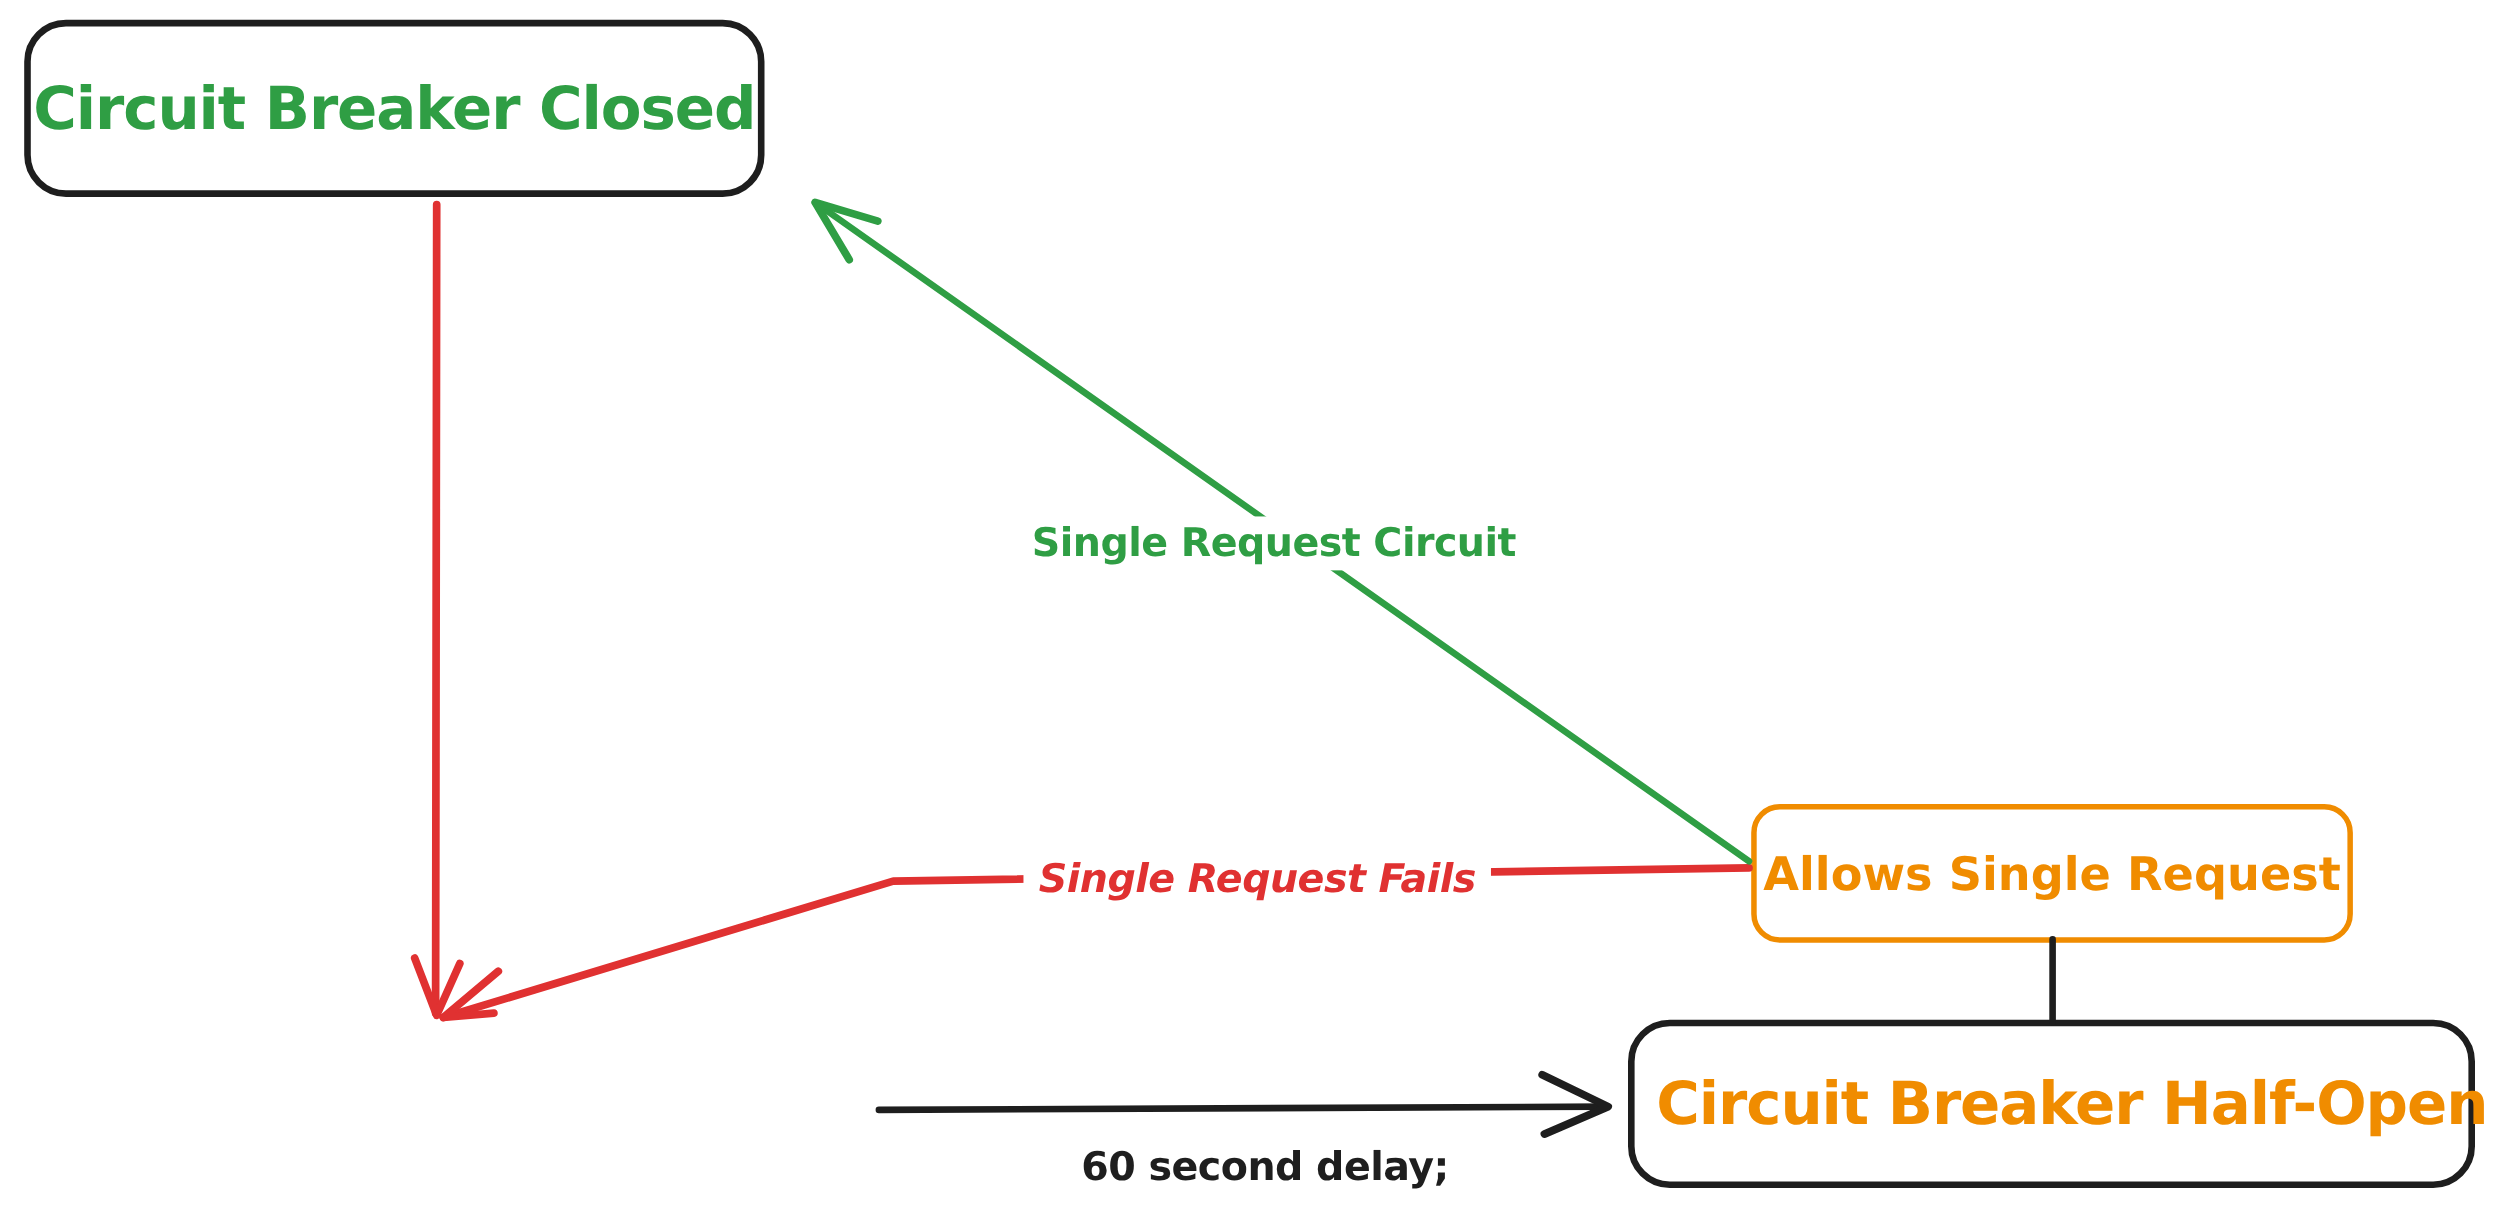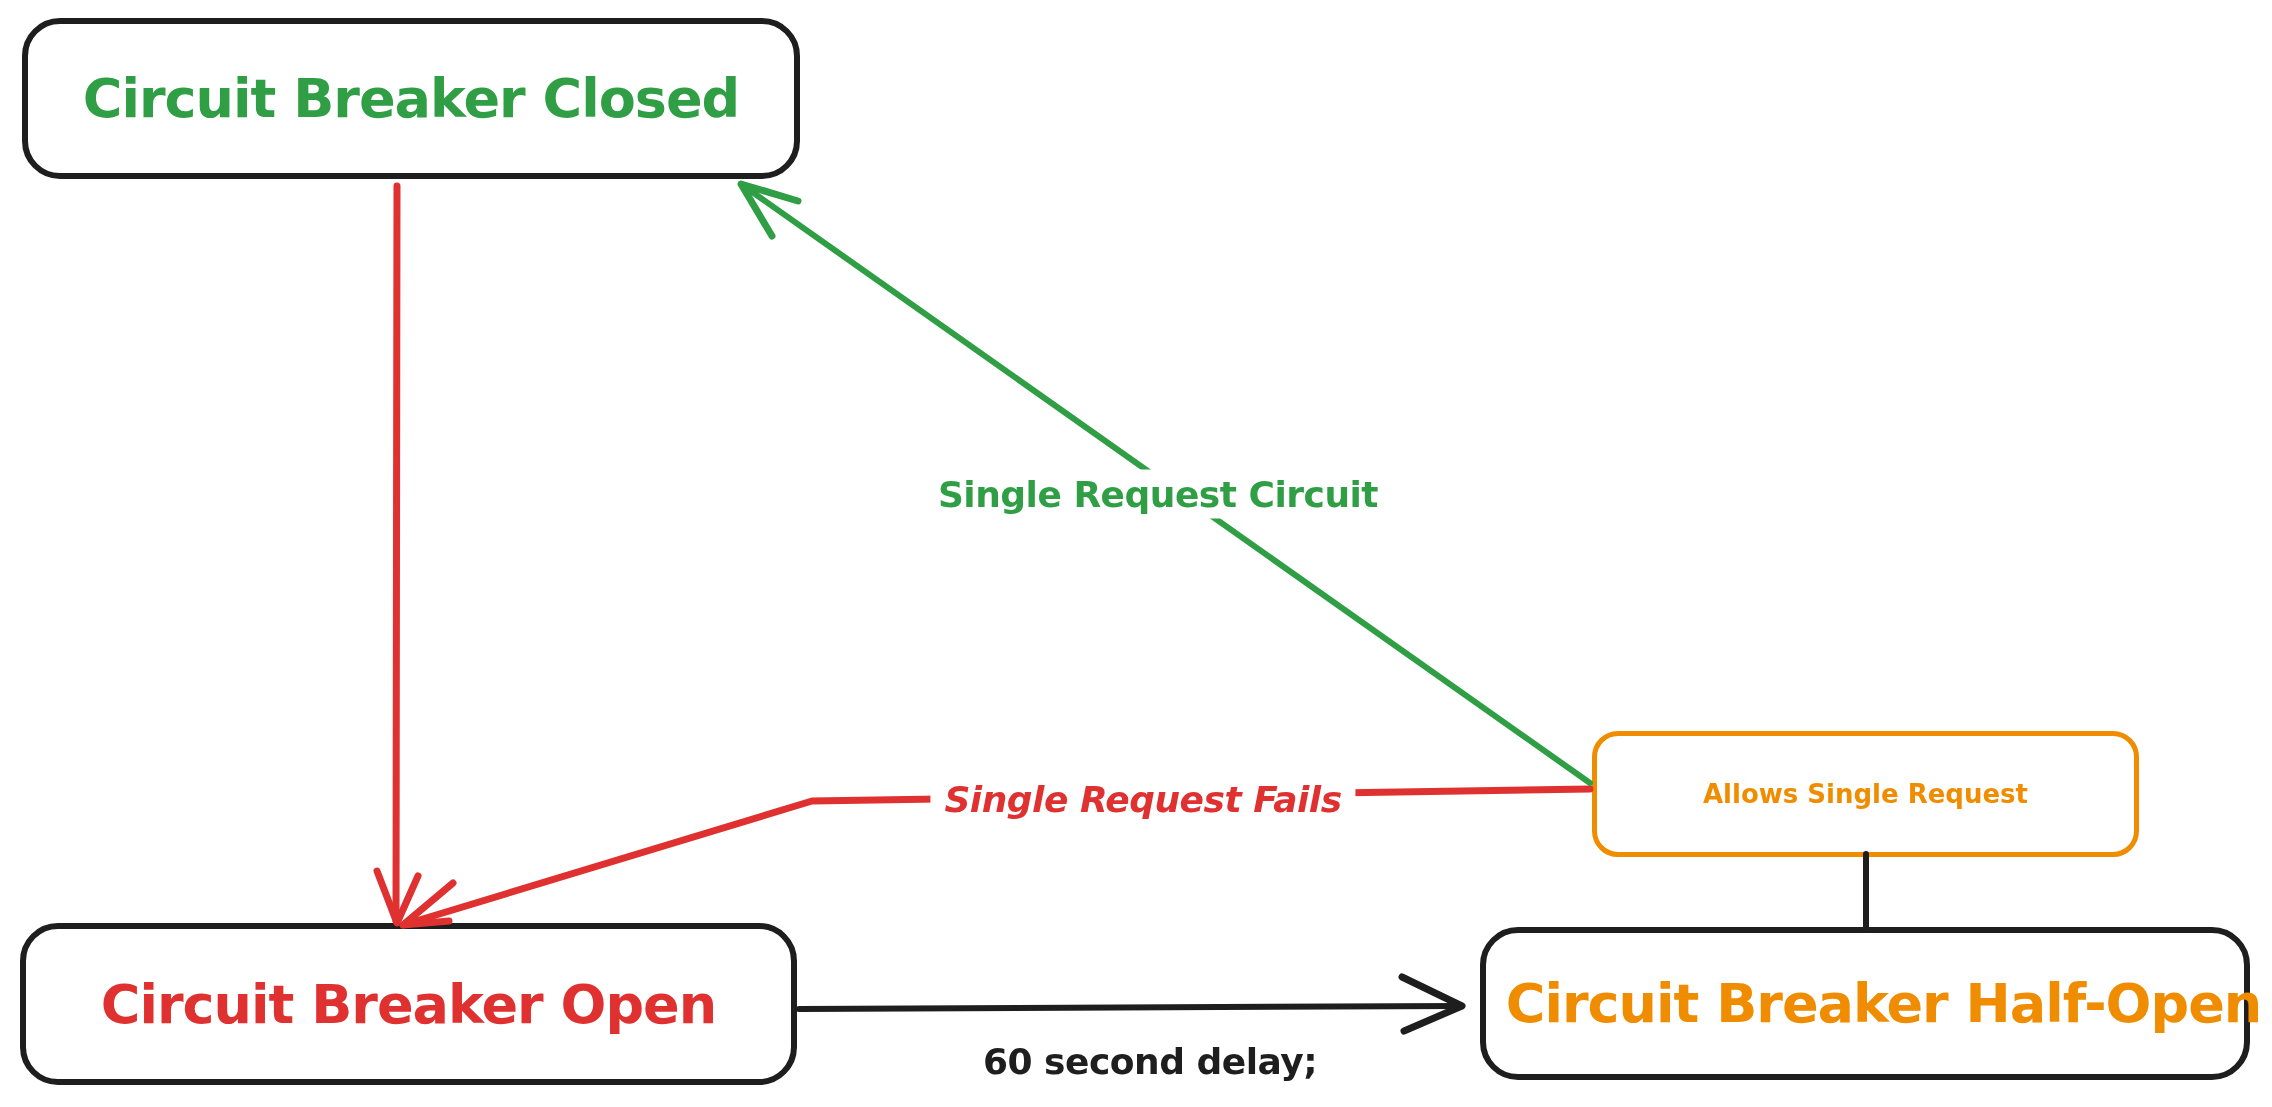--- a/index.html
+++ b/index.html
@@ -27,7 +27,7 @@
   .node-title{
     font-size:54px;font-weight:600;letter-spacing:-1px;white-space:nowrap;
   }
-  .node-closed{left:22px;top:18px;width:778px;height:161px;}
+  .node-closed{left:22px;top:18px;width:673px;height:161px;}
   .node-closed .node-title{color:var(--green);}
   .node-open{left:20px;top:923px;width:777px;height:162px;}
   .node-open .node-title{color:var(--red);}

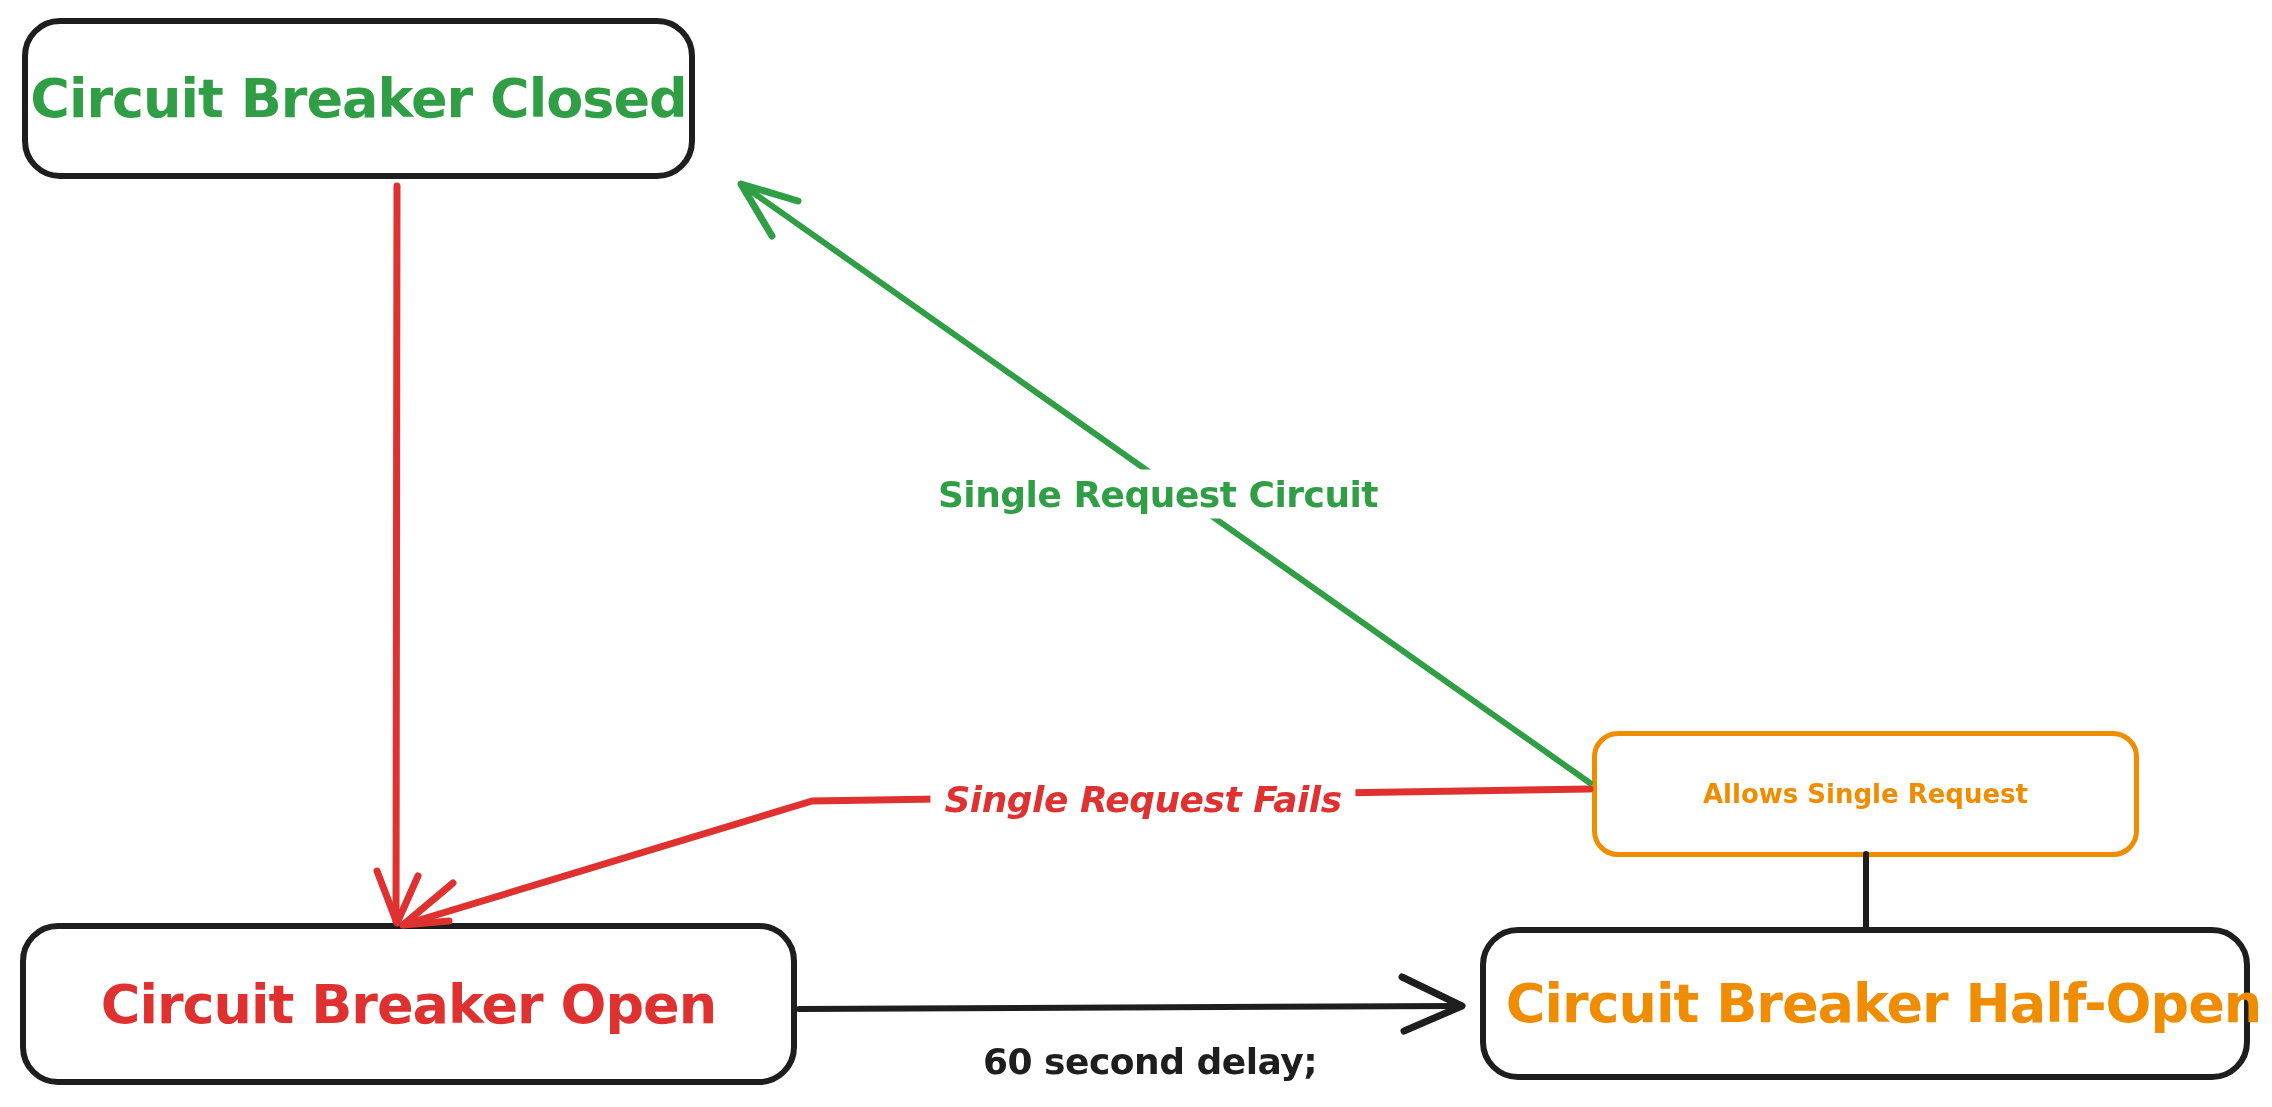--- a/index.html
+++ b/index.html
@@ -37,7 +37,7 @@
     left:1592px;top:731px;width:547px;height:126px;
     border:5px solid var(--orange);border-radius:26px;
   }
-  .node-allows .node-title{color:var(--orange);font-size:26px;letter-spacing:0;}
+  .node-allows .node-title{color:var(--orange);font-size:42px;letter-spacing:0;}
 
   
   .edges{position:absolute;left:0;top:0;width:2272px;height:1107px;pointer-events:none;}

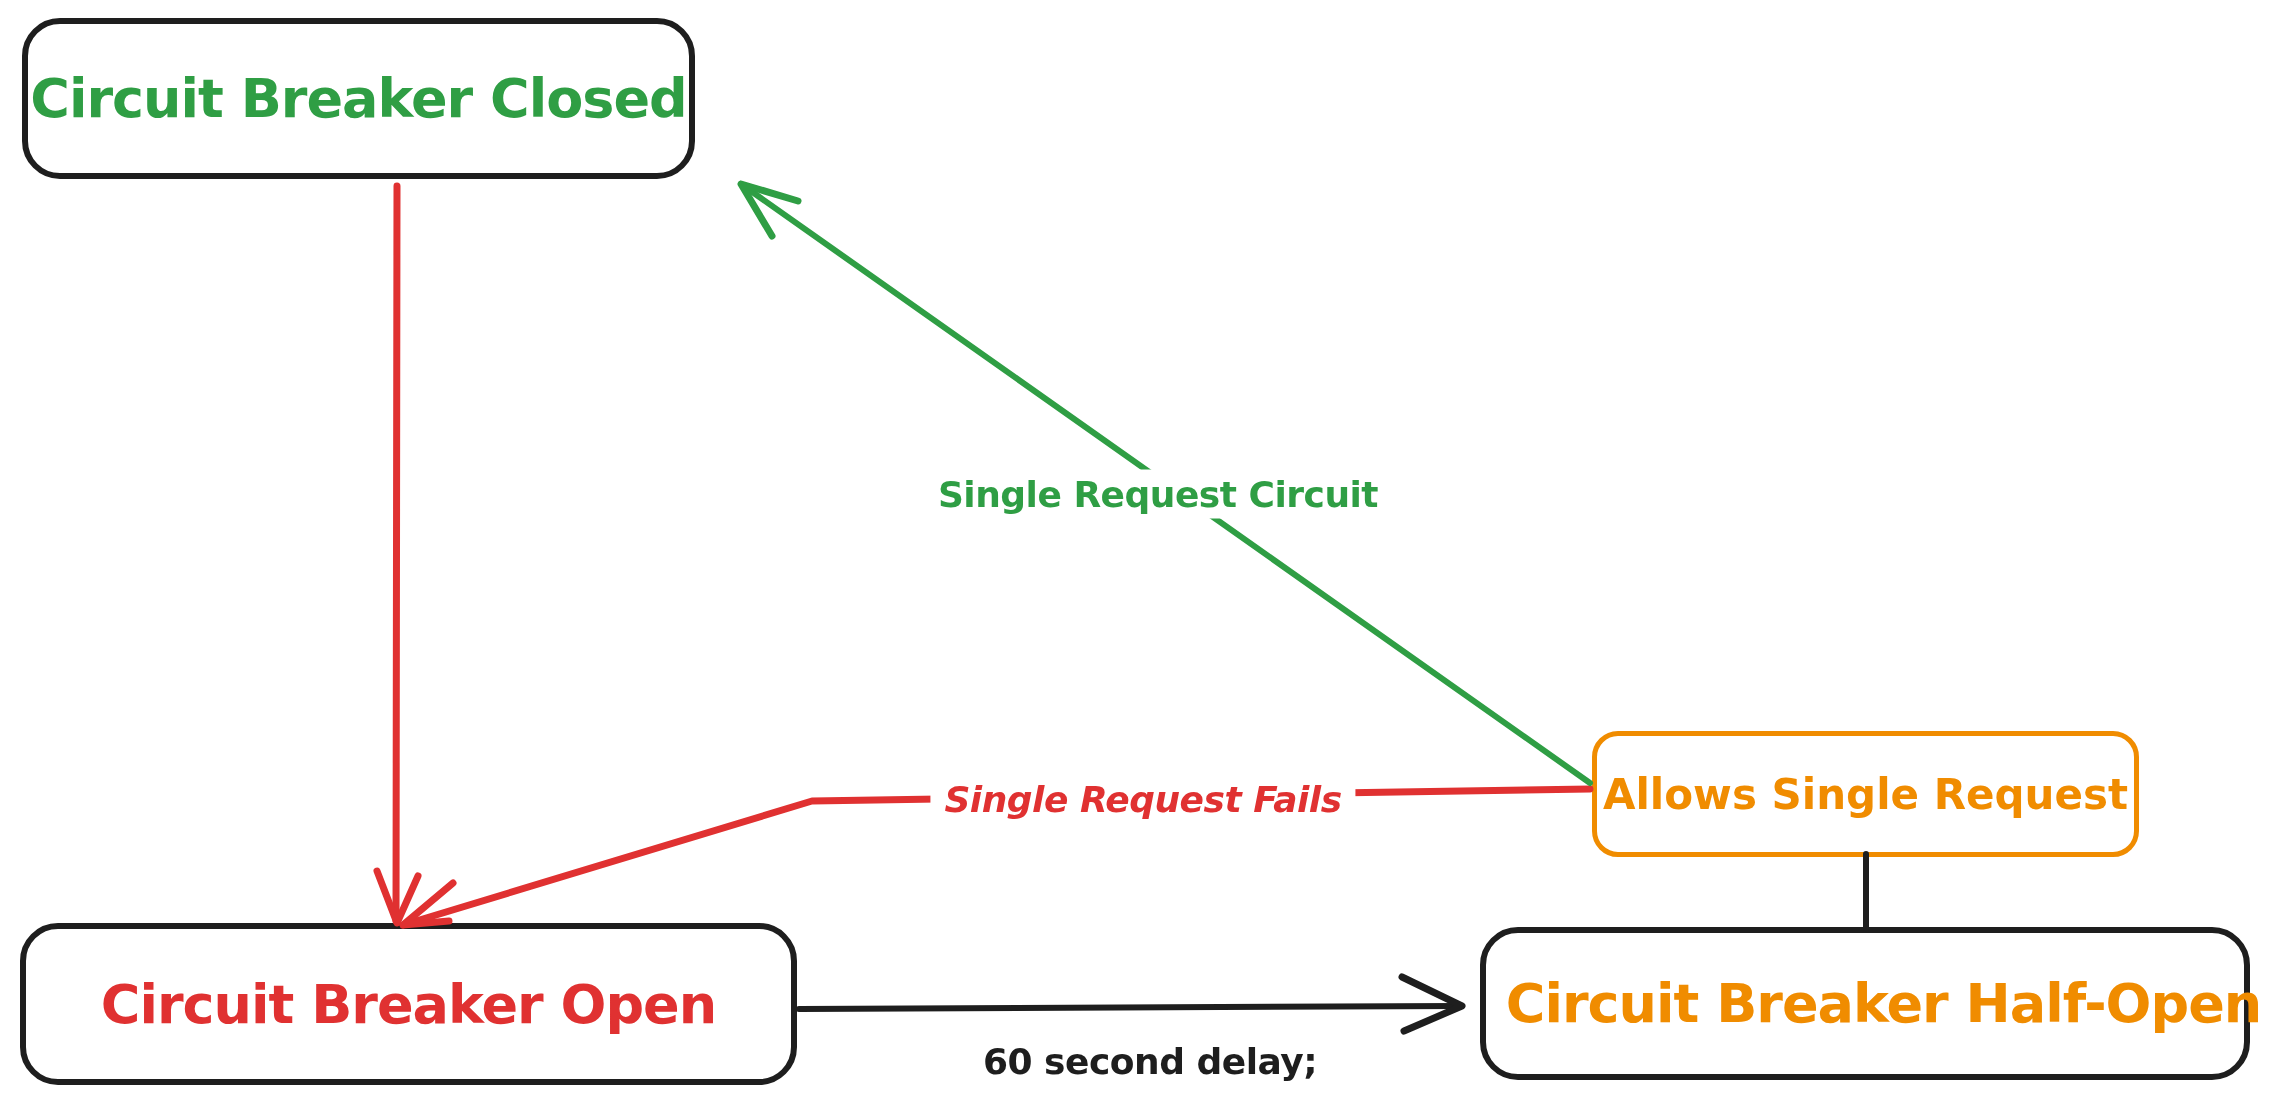--- a/index.html
+++ b/index.html
@@ -69,9 +69,6 @@
     <span class="node-title">Circuit Breaker Closed</span>
   </div>
 
-  <div class="node node-open">
-    <span class="node-title">Circuit Breaker Open</span>
-  </div>
 
   <div class="node node-halfopen">
     <span class="node-title">Circuit Breaker Half-Open</span>

